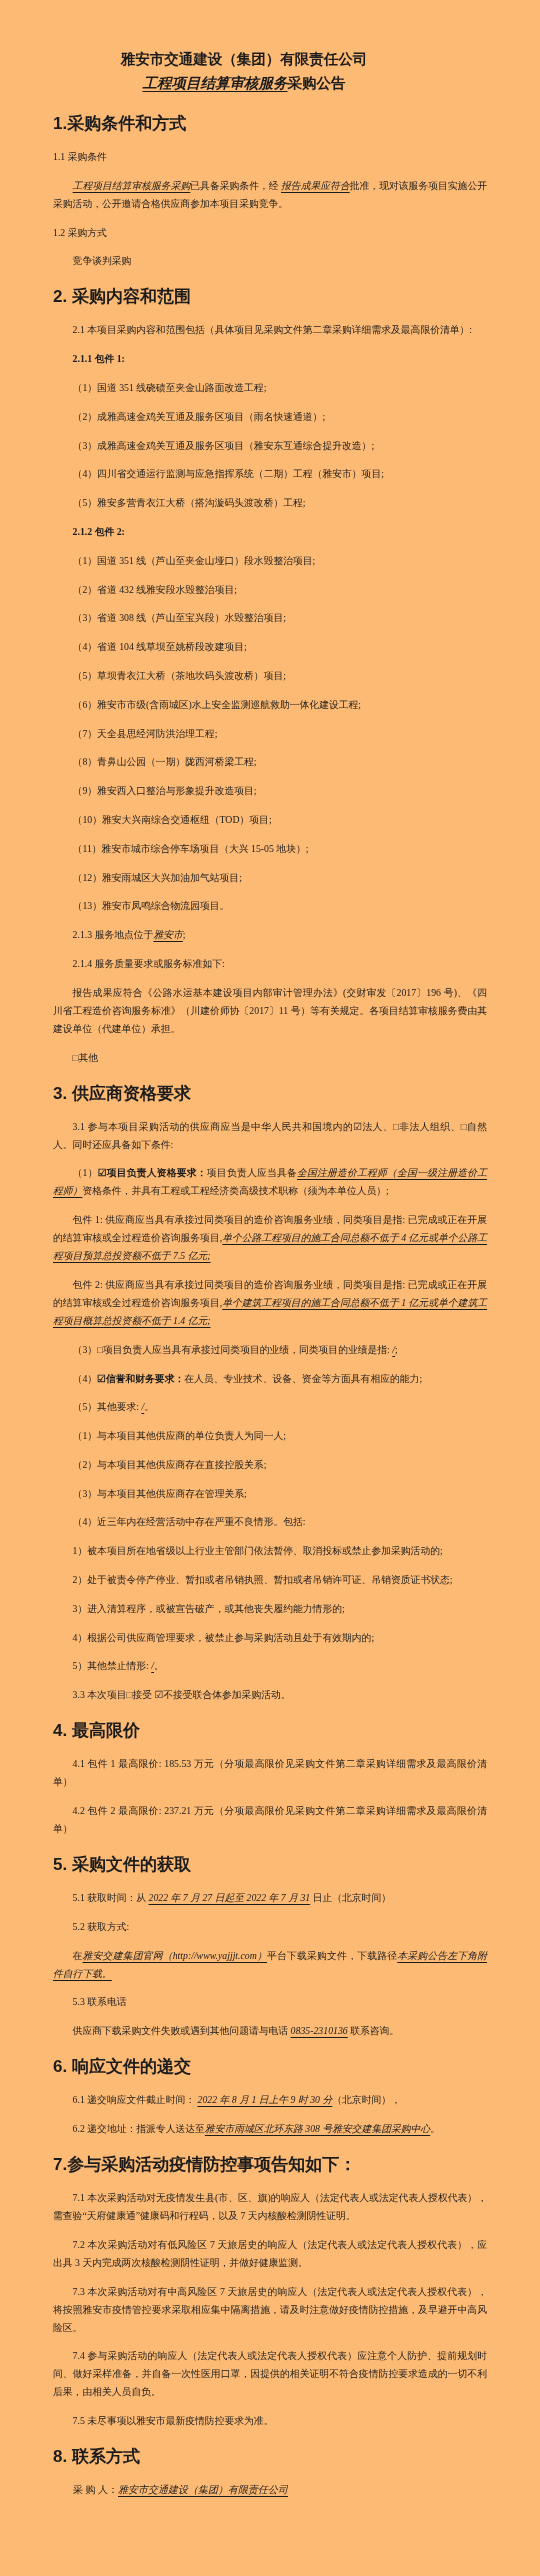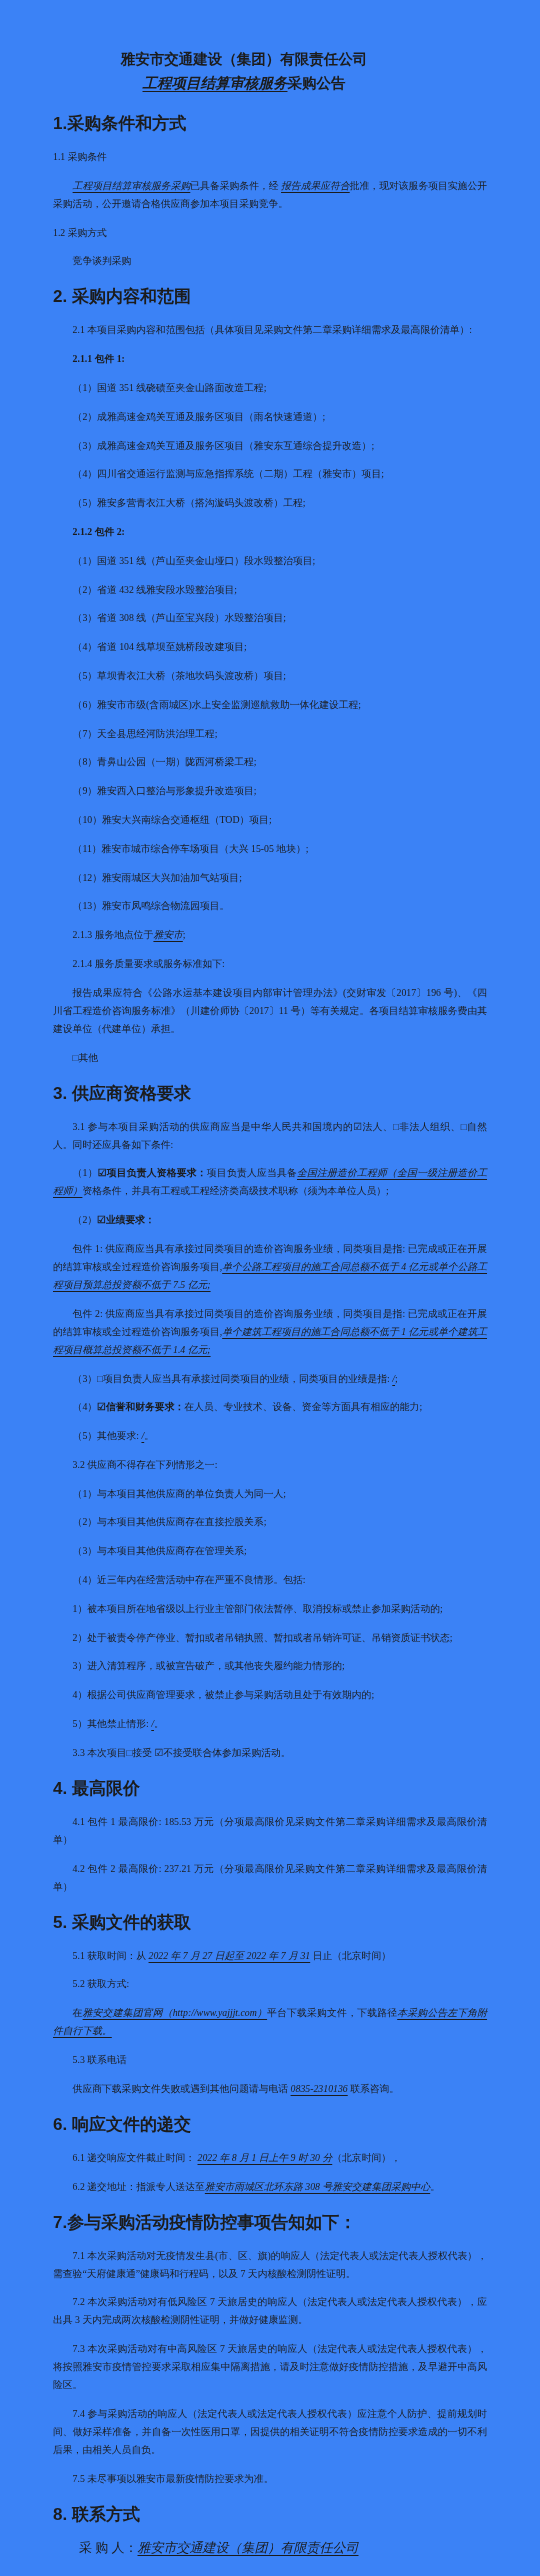--- a/index.html
+++ b/index.html
@@ -8,7 +8,7 @@
     width: 540px;
     height: 2576px;
     margin: 0 auto;
-    background: #3b82f6;
+    background: #fdba74;
     box-sizing: border-box;
     padding: 47px 53px 0 53px;
     overflow: hidden;

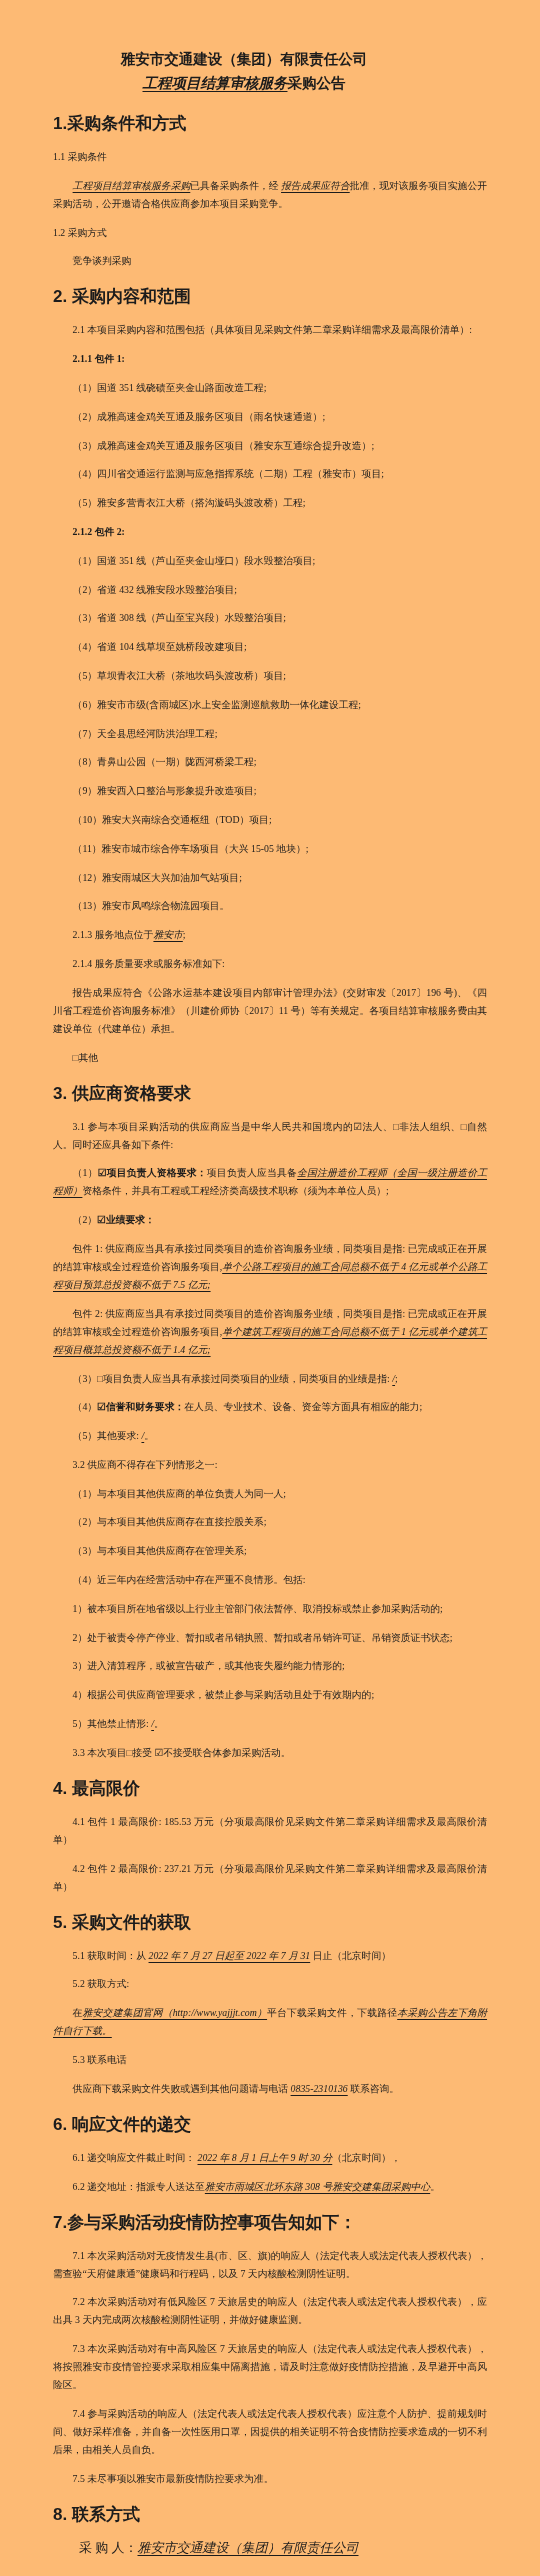--- a/index.html
+++ b/index.html
@@ -98,7 +98,6 @@
       <div class="h"><span>3. 供应商资格要求</span></div>
       <p class="p indent"><span>3.1 参与本项目采购活动的供应商应当是中华人民共和国境内的☑法人、□非法人组织、□自然人。同时还应具备如下条件:</span></p>
       <p class="p indent"><span>（1）</span><span class="seg-b">☑项目负责人资格要求：</span><span>项目负责人应当具备</span><span class="seg-u">全国注册造价工程师（全国一级注册造价工程师）</span><span>资格条件，并具有工程或工程经济类高级技术职称（须为本单位人员）;</span></p>
-      <p class="p indent"><span>（2）</span><span class="seg-b">☑业绩要求：</span></p>
       <p class="p indent"><span>包件 1: 供应商应当具有承接过同类项目的造价咨询服务业绩，同类项目是指: 已完成或正在开展的结算审核或全过程造价咨询服务项目,</span><span class="seg-u">单个公路工程项目的施工合同总额不低于 4 亿元或单个公路工程项目预算总投资额不低于 7.5 亿元;</span></p>
       <p class="p indent"><span>包件 2: 供应商应当具有承接过同类项目的造价咨询服务业绩，同类项目是指: 已完成或正在开展的结算审核或全过程造价咨询服务项目,</span><span class="seg-u">单个建筑工程项目的施工合同总额不低于 1 亿元或单个建筑工程项目概算总投资额不低于 1.4 亿元;</span></p>
       <p class="p indent"><span>（3）□项目负责人应当具有承接过同类项目的业绩，同类项目的业绩是指: </span><span class="seg-u seg-i">/</span><span>;</span></p>

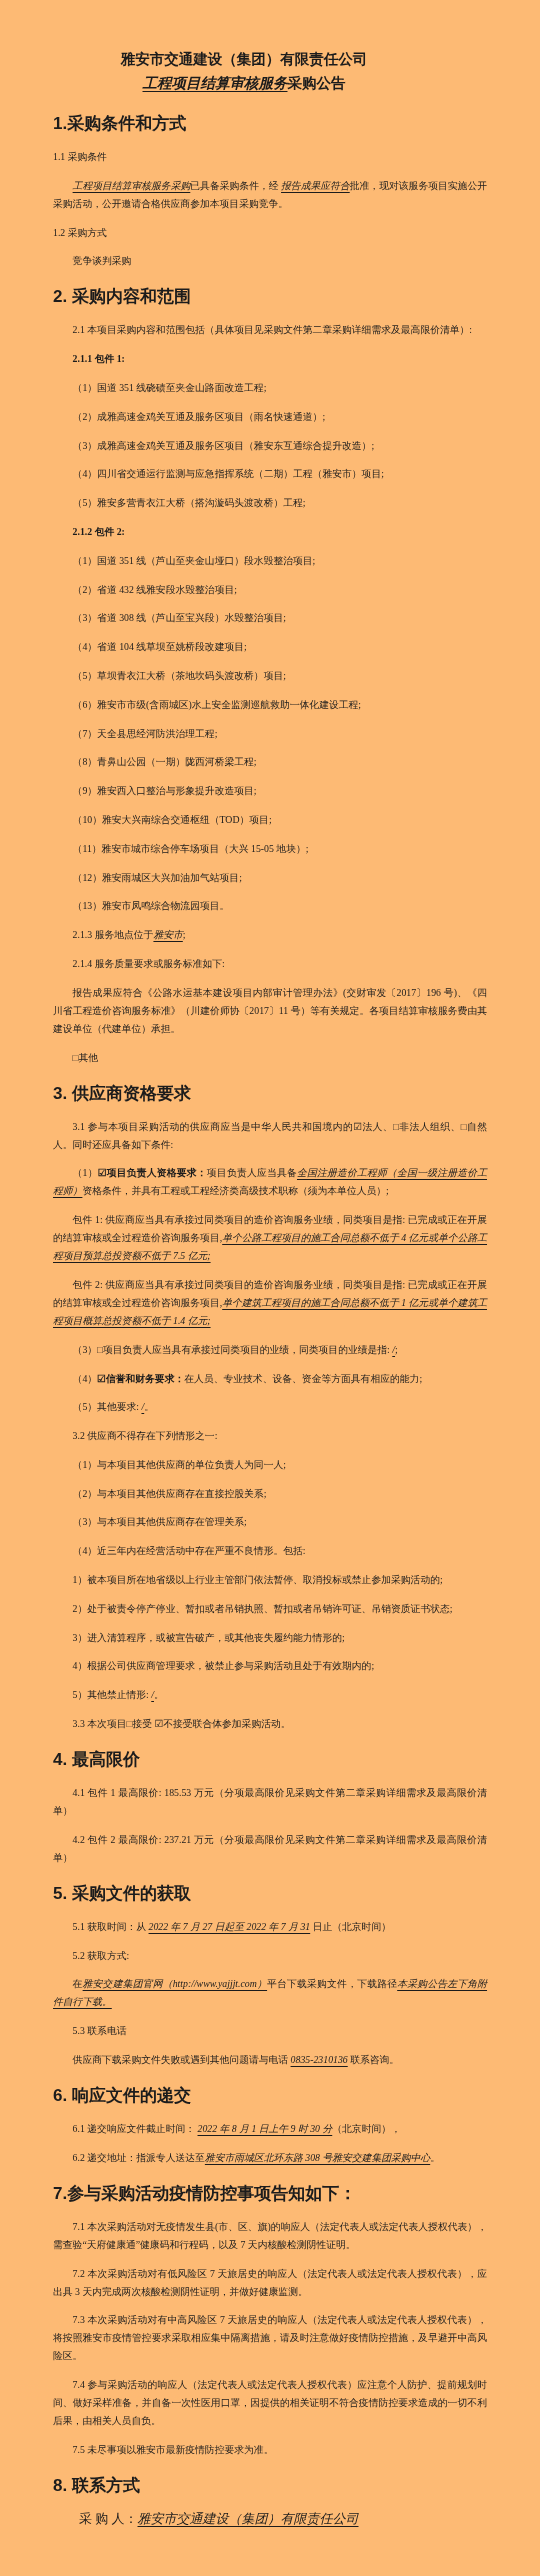--- a/index.html
+++ b/index.html
@@ -103,7 +103,6 @@
       <p class="p indent"><span>（3）□项目负责人应当具有承接过同类项目的业绩，同类项目的业绩是指: </span><span class="seg-u seg-i">/</span><span>;</span></p>
       <p class="p indent"><span>（4）</span><span class="seg-b">☑信誉和财务要求：</span><span>在人员、专业技术、设备、资金等方面具有相应的能力;</span></p>
       <p class="p indent"><span>（5）其他要求: </span><span class="seg-u seg-i">/</span><span>。</span></p>
-      <p class="p indent"><span>3.2 供应商不得存在下列情形之一:</span></p>
       <p class="p indent"><span>（1）与本项目其他供应商的单位负责人为同一人;</span></p>
       <p class="p indent"><span>（2）与本项目其他供应商存在直接控股关系;</span></p>
       <p class="p indent"><span>（3）与本项目其他供应商存在管理关系;</span></p>

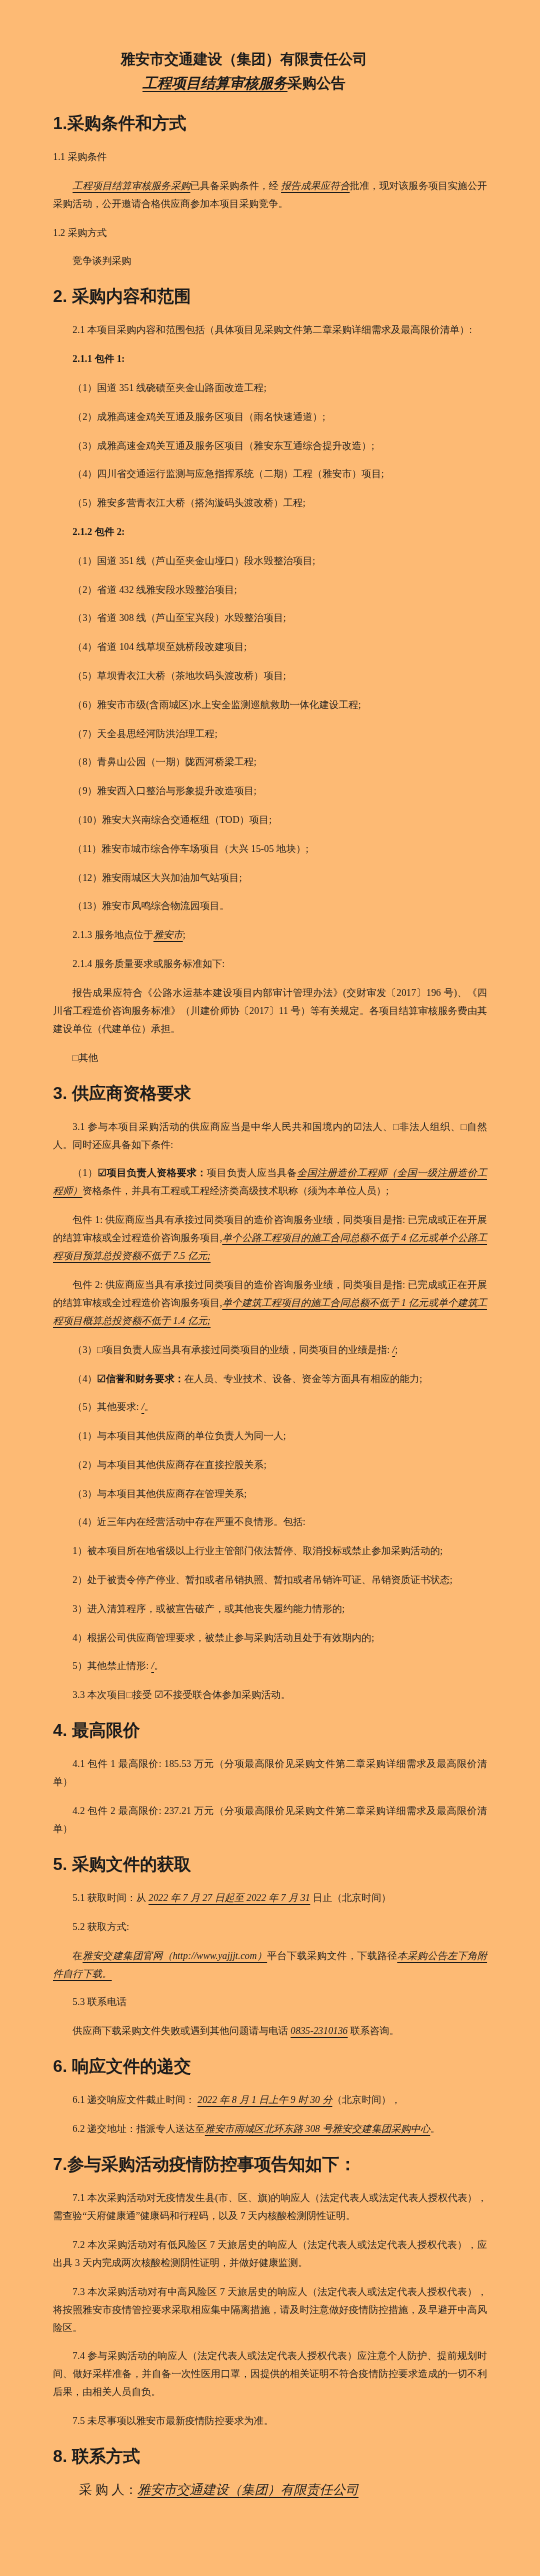--- a/index.html
+++ b/index.html
@@ -41,7 +41,7 @@
   }
   .indent { text-indent: 2em; }
   .contact-row {
-    font-size: 13px;
+    font-size: 10px;
     line-height: 18px;
     margin: 6px 0;
     padding-left: 2em;

